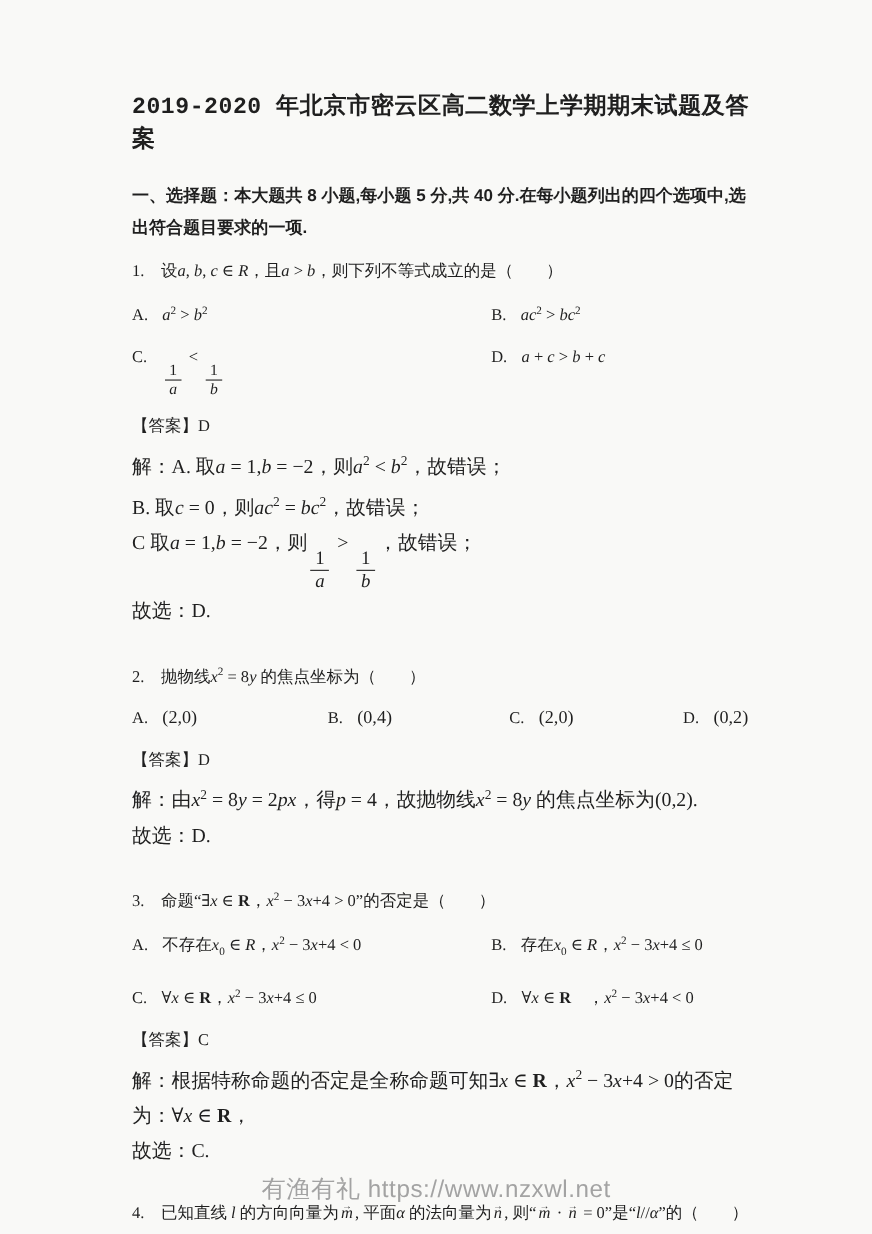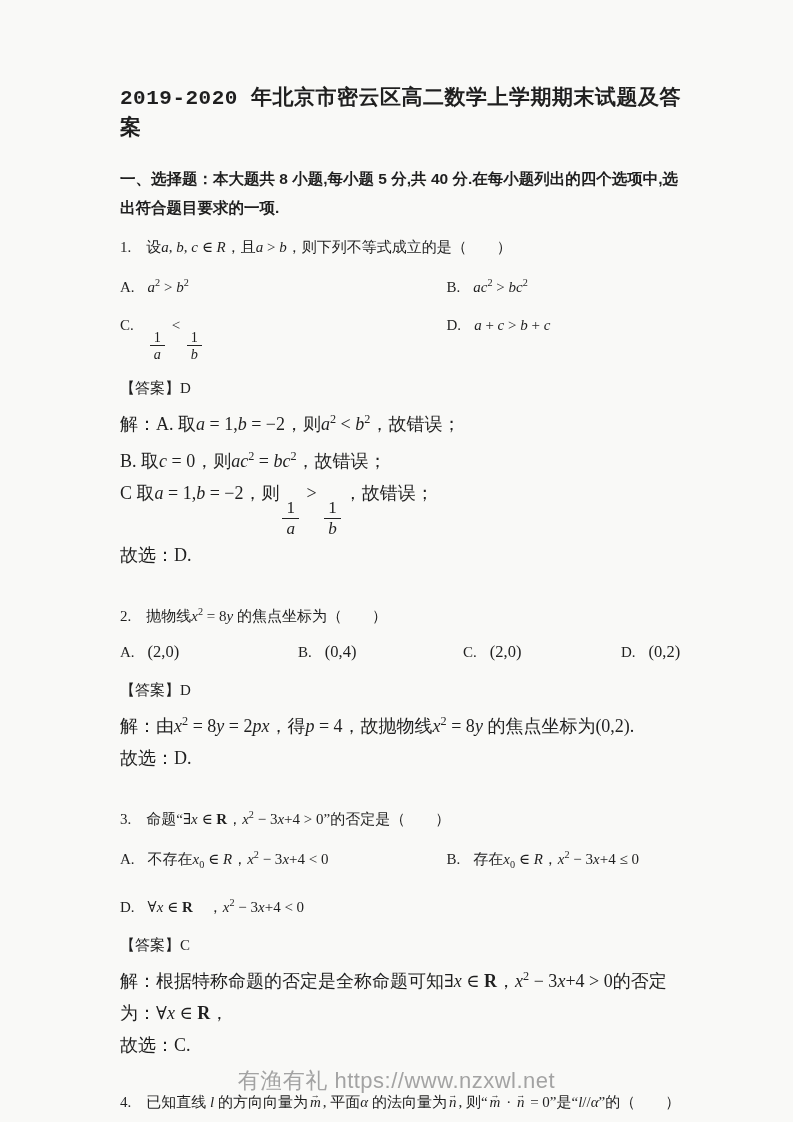--- a/index.html
+++ b/index.html
@@ -119,6 +119,7 @@
       <div class="opts opts2">
         <div class="opt"><span class="lbl">A.</span><span>不存在<i>x</i><sub>0</sub> ∈ <i>R</i>，<i>x</i><sup>2</sup> − 3<i>x</i>+4 &lt; 0</span></div>
         <div class="opt"><span class="lbl">B.</span><span>存在<i>x</i><sub>0</sub> ∈ <i>R</i>，<i>x</i><sup>2</sup> − 3<i>x</i>+4 ≤ 0</span></div>
+        <div class="opt"><span class="lbl">C.</span><span>∀<i>x</i> ∈ <b>R</b>，<i>x</i><sup>2</sup> − 3<i>x</i>+4 ≤ 0</span></div>
         <div class="opt"><span class="lbl">D.</span><span>∀<i>x</i> ∈ <b>R</b>　，<i>x</i><sup>2</sup> − 3<i>x</i>+4 &lt; 0</span></div>
       </div>
       <div class="ans"><span class="ans-tag">【答案】</span><span>C</span></div>

